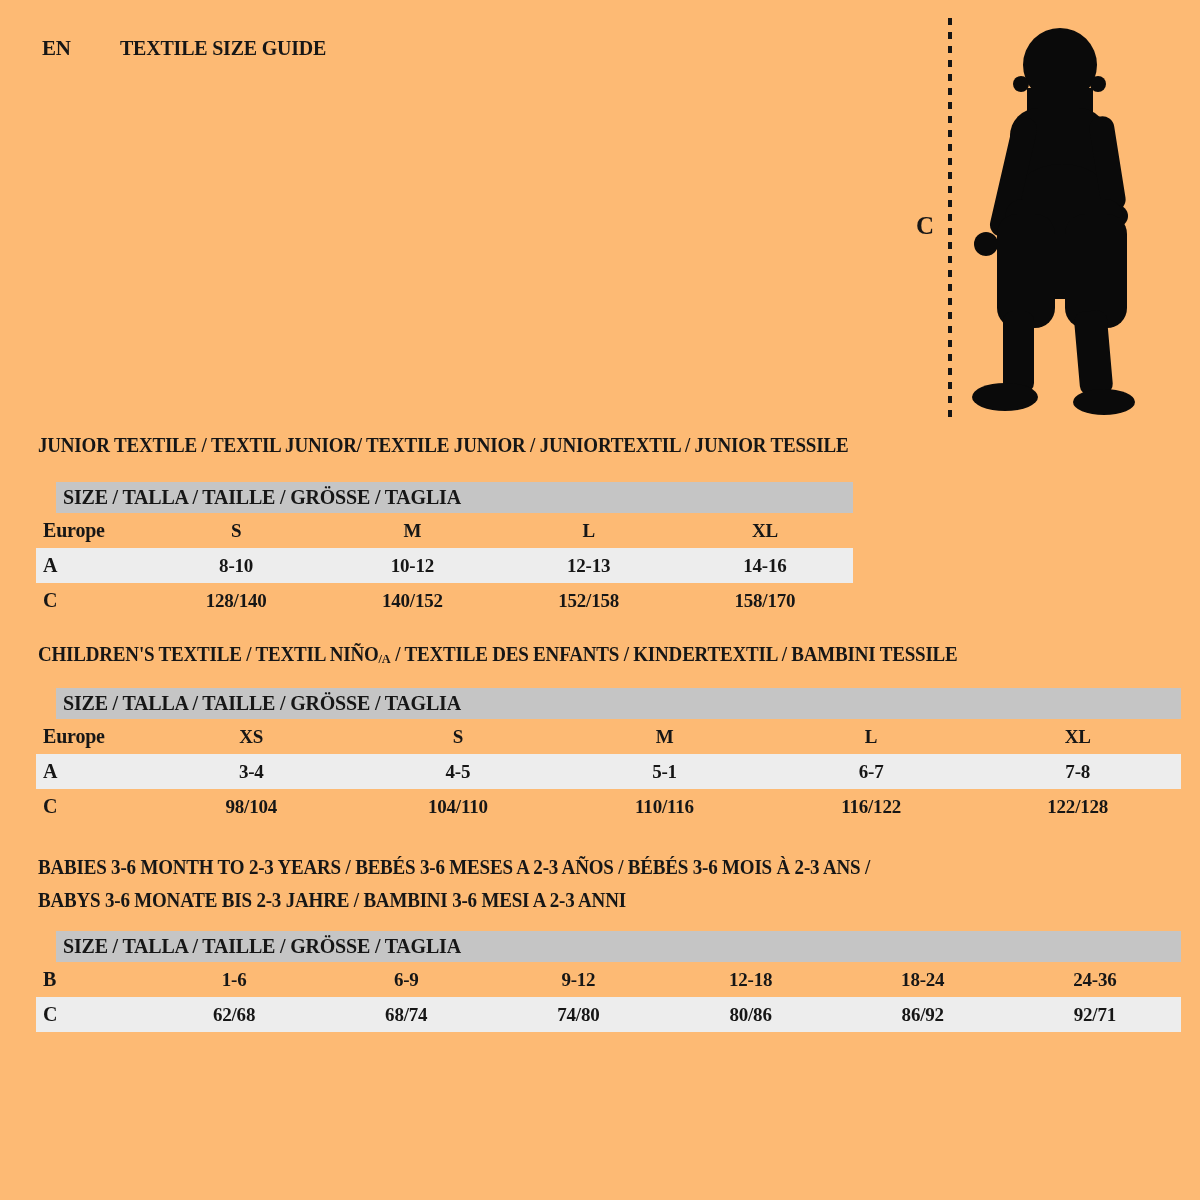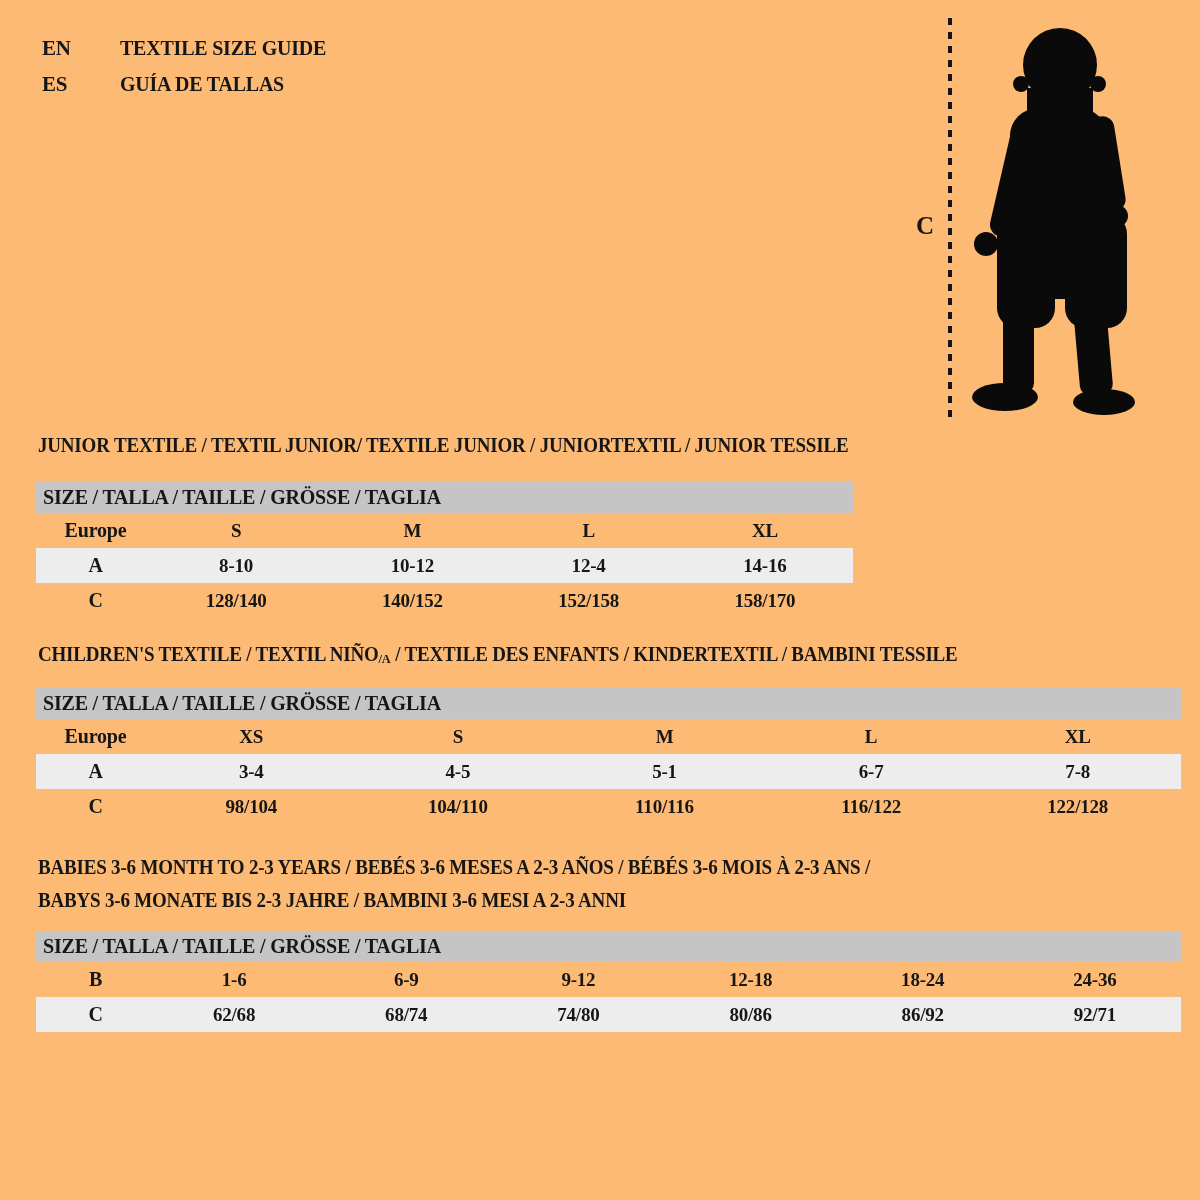--- a/index.html
+++ b/index.html
@@ -58,10 +58,6 @@
     <div class="lang-row">
       <span class="lang-code">EN</span>
       <span class="lang-label">TEXTILE SIZE GUIDE</span>
-    </div>
-    <div class="lang-row">
-      <span class="lang-code">ES</span>
-      <span class="lang-label">GUÍA DE TALLAS</span>
     </div>
   </section>
 

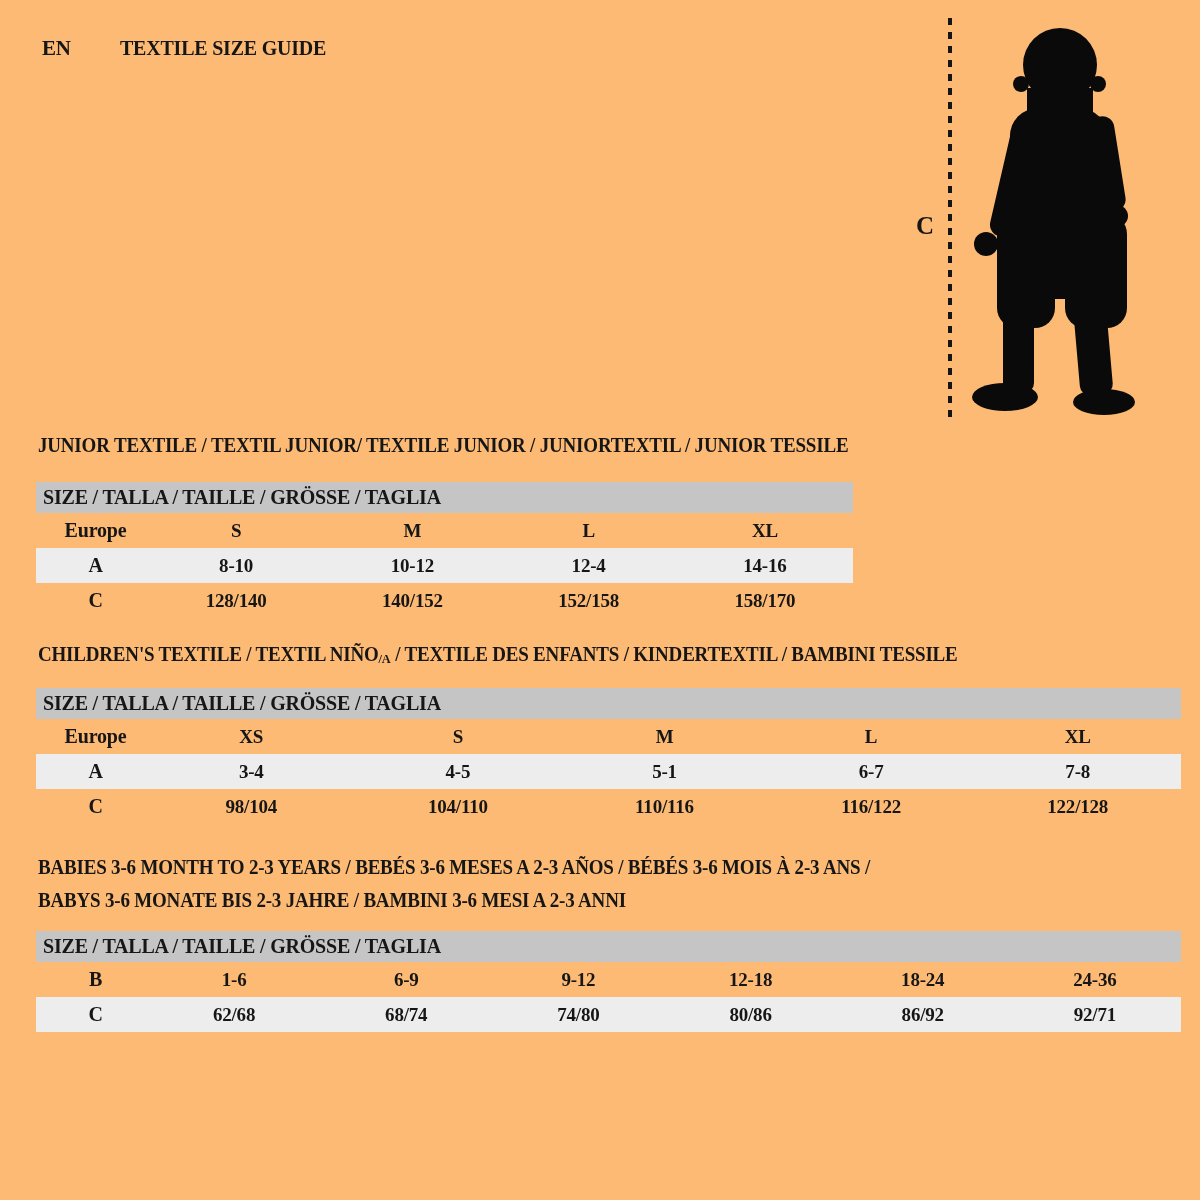--- a/index.html
+++ b/index.html
@@ -31,7 +31,7 @@
   .table { position:absolute; left:36px; }
   .thead {
     height:31px; background:#c5c5c5; display:flex; align-items:center;
-    padding-left:7px; font-size:20px; font-weight:700;
+    padding-left:7px; font-size:20px; font-weight:700;margin-left:20px;
   }
   .row { display:grid; height:35px; align-items:center; }
   .j-row { grid-template-columns:112px repeat(4,1fr); }

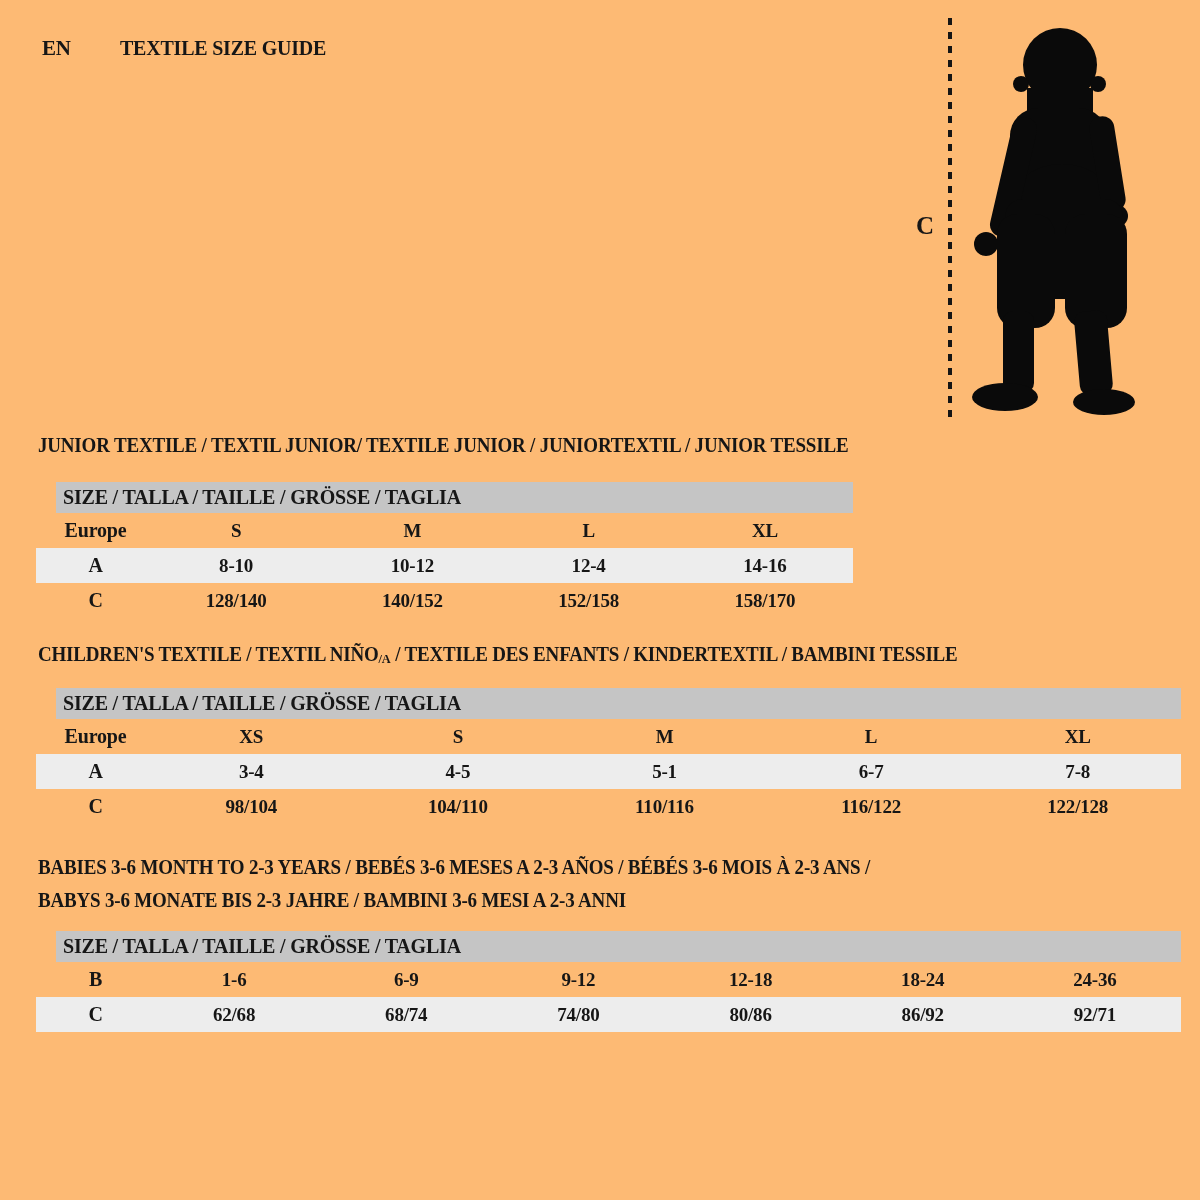--- a/index.html
+++ b/index.html
@@ -39,7 +39,7 @@
   .b-row { grid-template-columns:112px repeat(6,1fr); }
   .stripe { background:#ededed; }
   .cell { text-align:center; font-size:19px; font-weight:700; }
-  .row-label { text-align:center; padding-left:7px; font-size:20px; font-weight:700; }
+  .row-label { text-align:left; padding-left:7px; font-size:20px; font-weight:700; }
   .w-junior { width:817px; }
   .w-wide { width:1145px; }
   

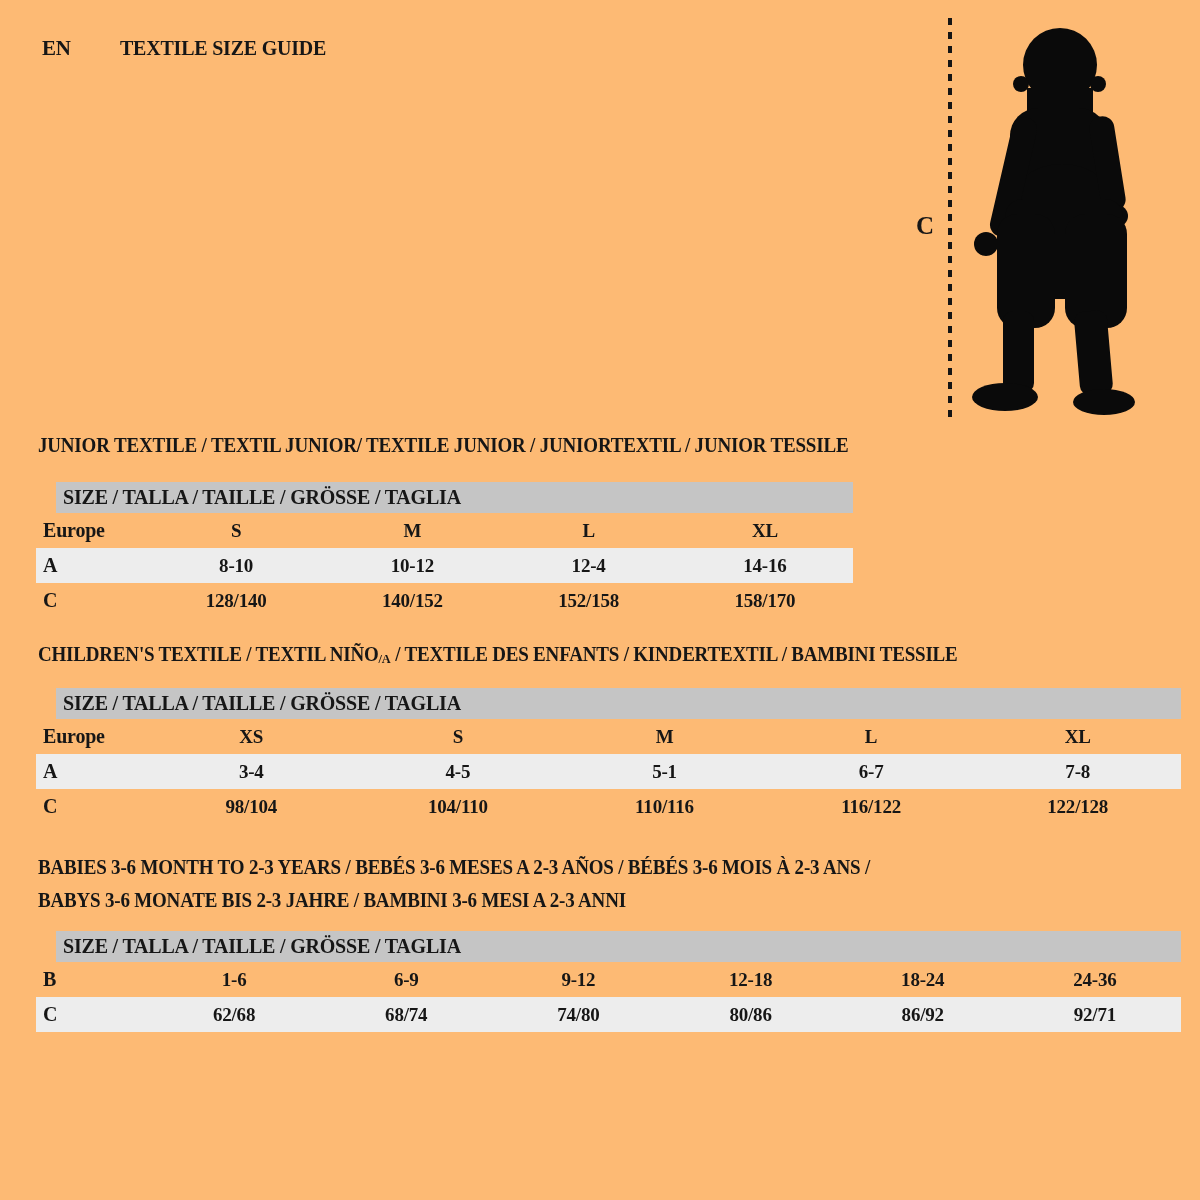--- a/index.html
+++ b/index.html
@@ -99,7 +99,7 @@
       <span class="row-label">A</span>
       <span class="cell">8-10</span>
       <span class="cell">10-12</span>
-      <span class="cell">12-4</span>
+      <span class="cell">12-13</span>
       <span class="cell">14-16</span>
     </div>
     <div class="row j-row">

